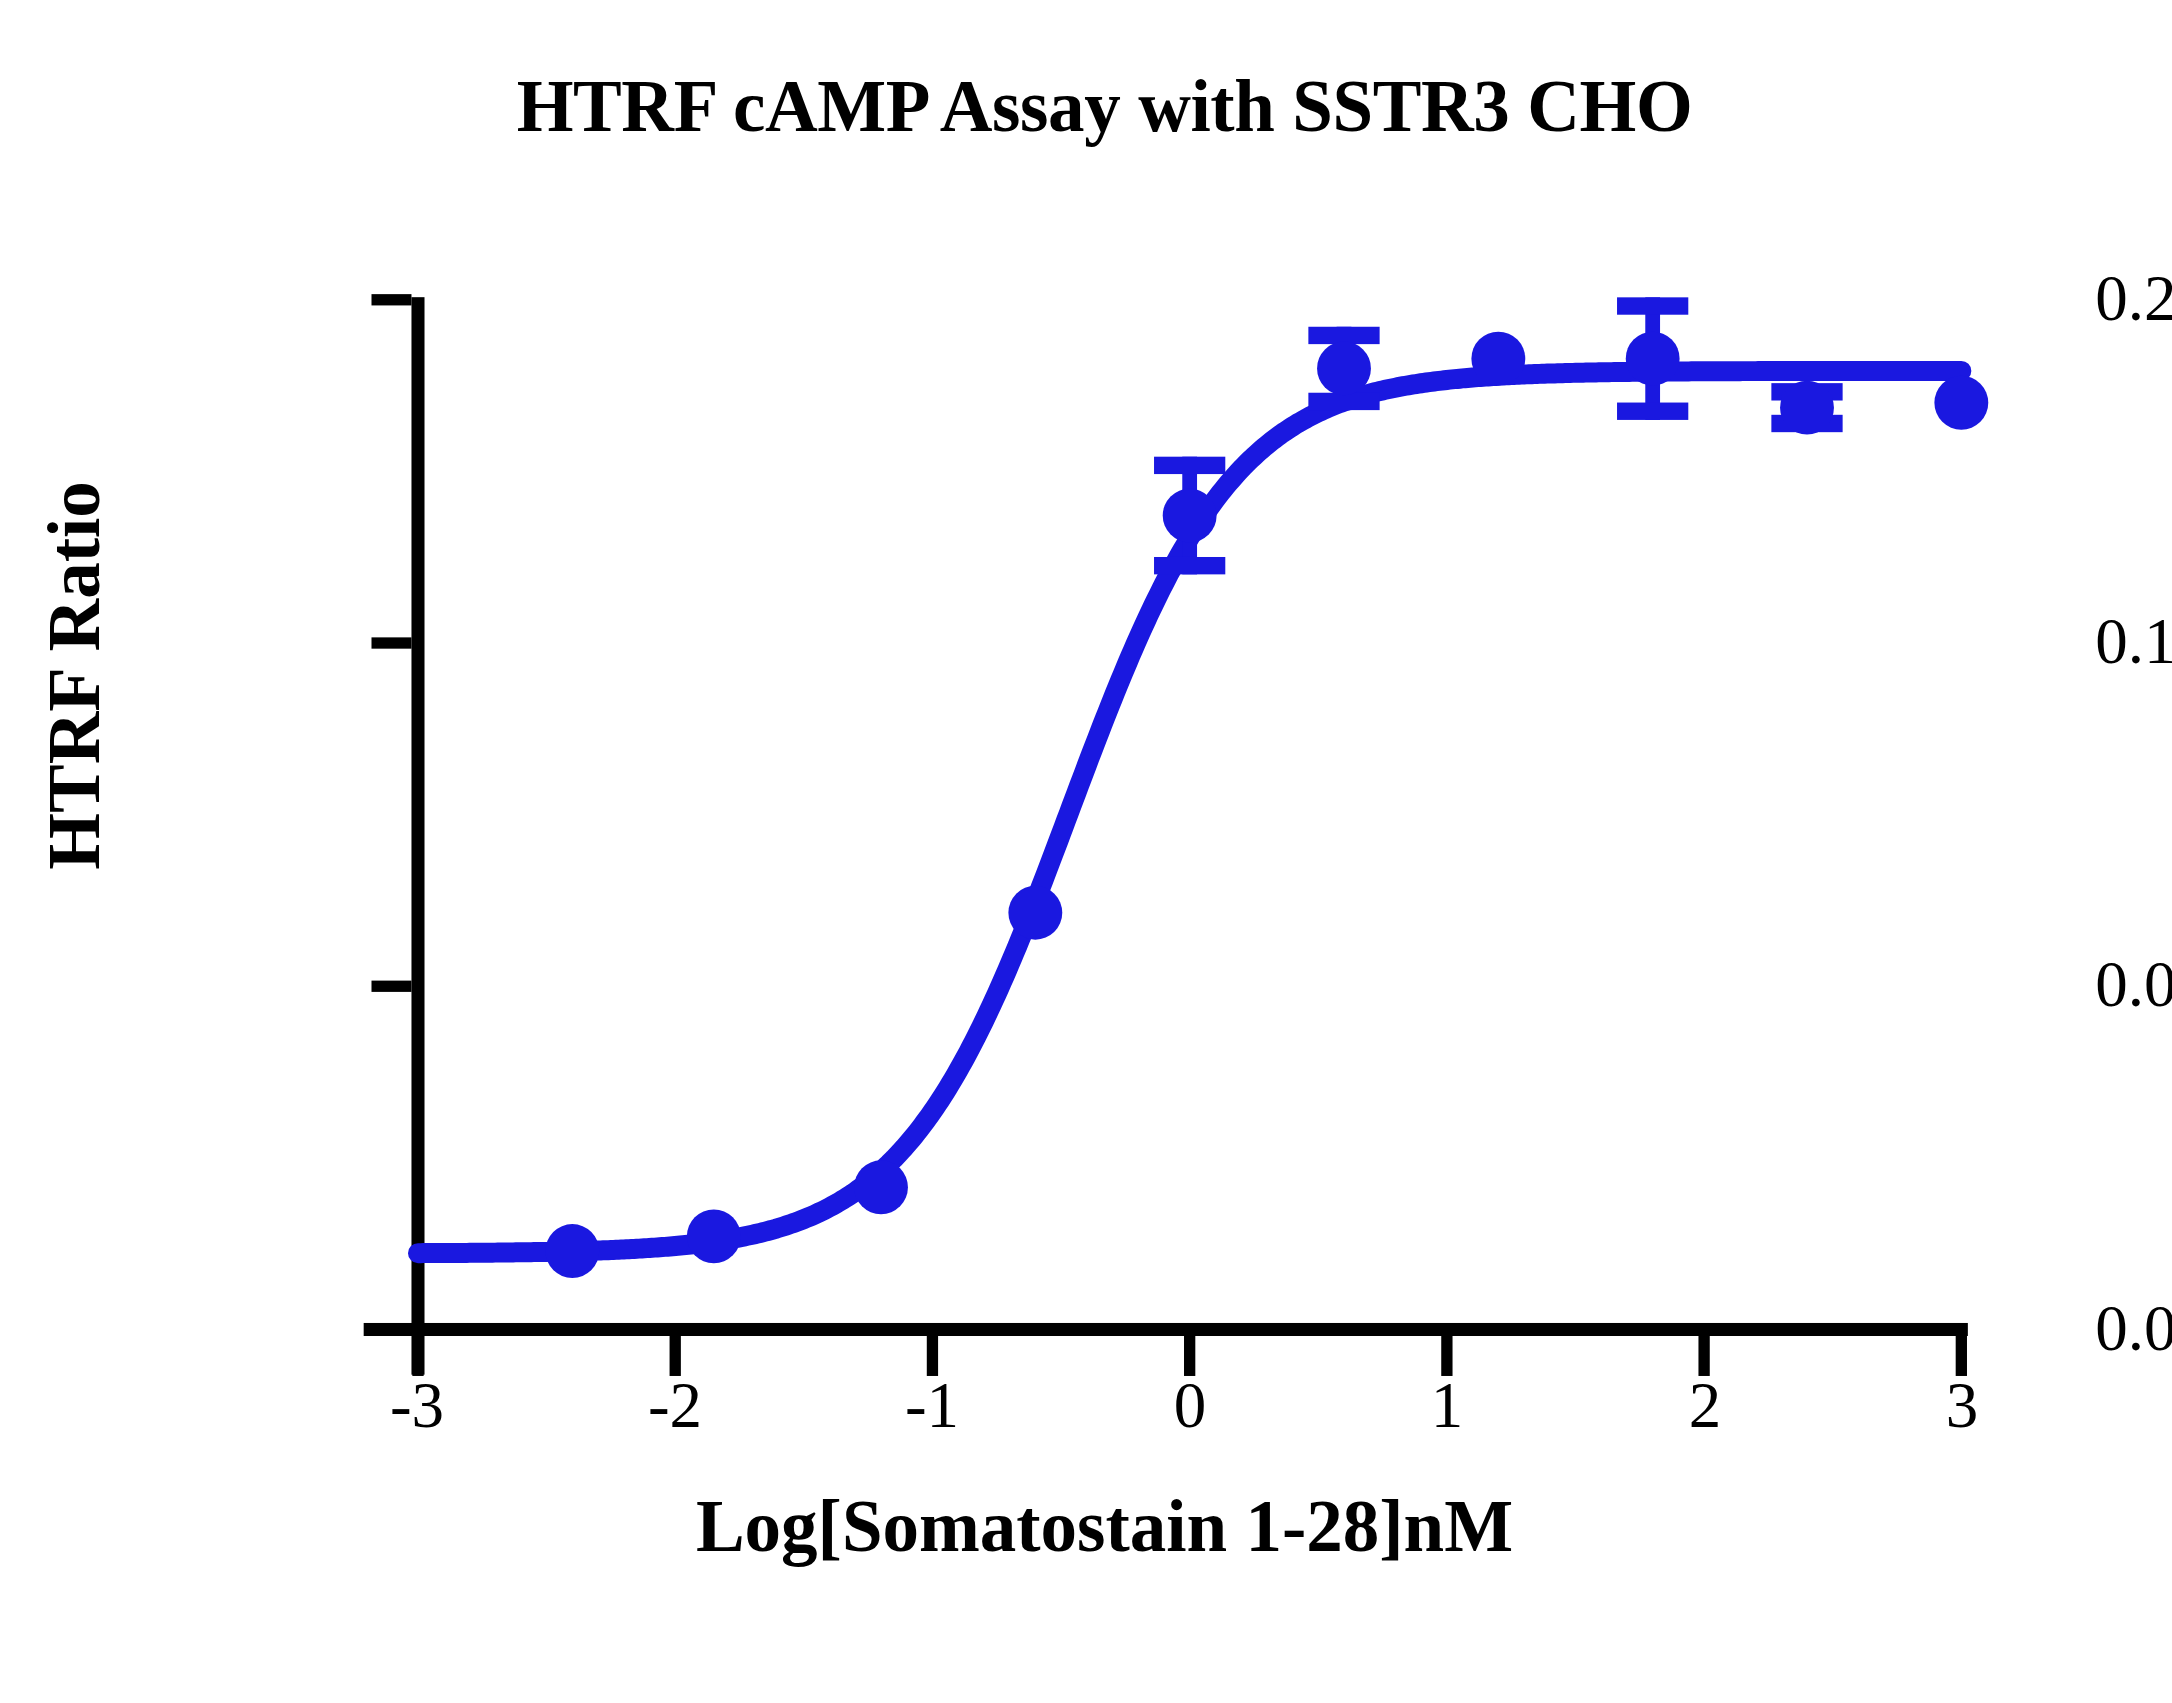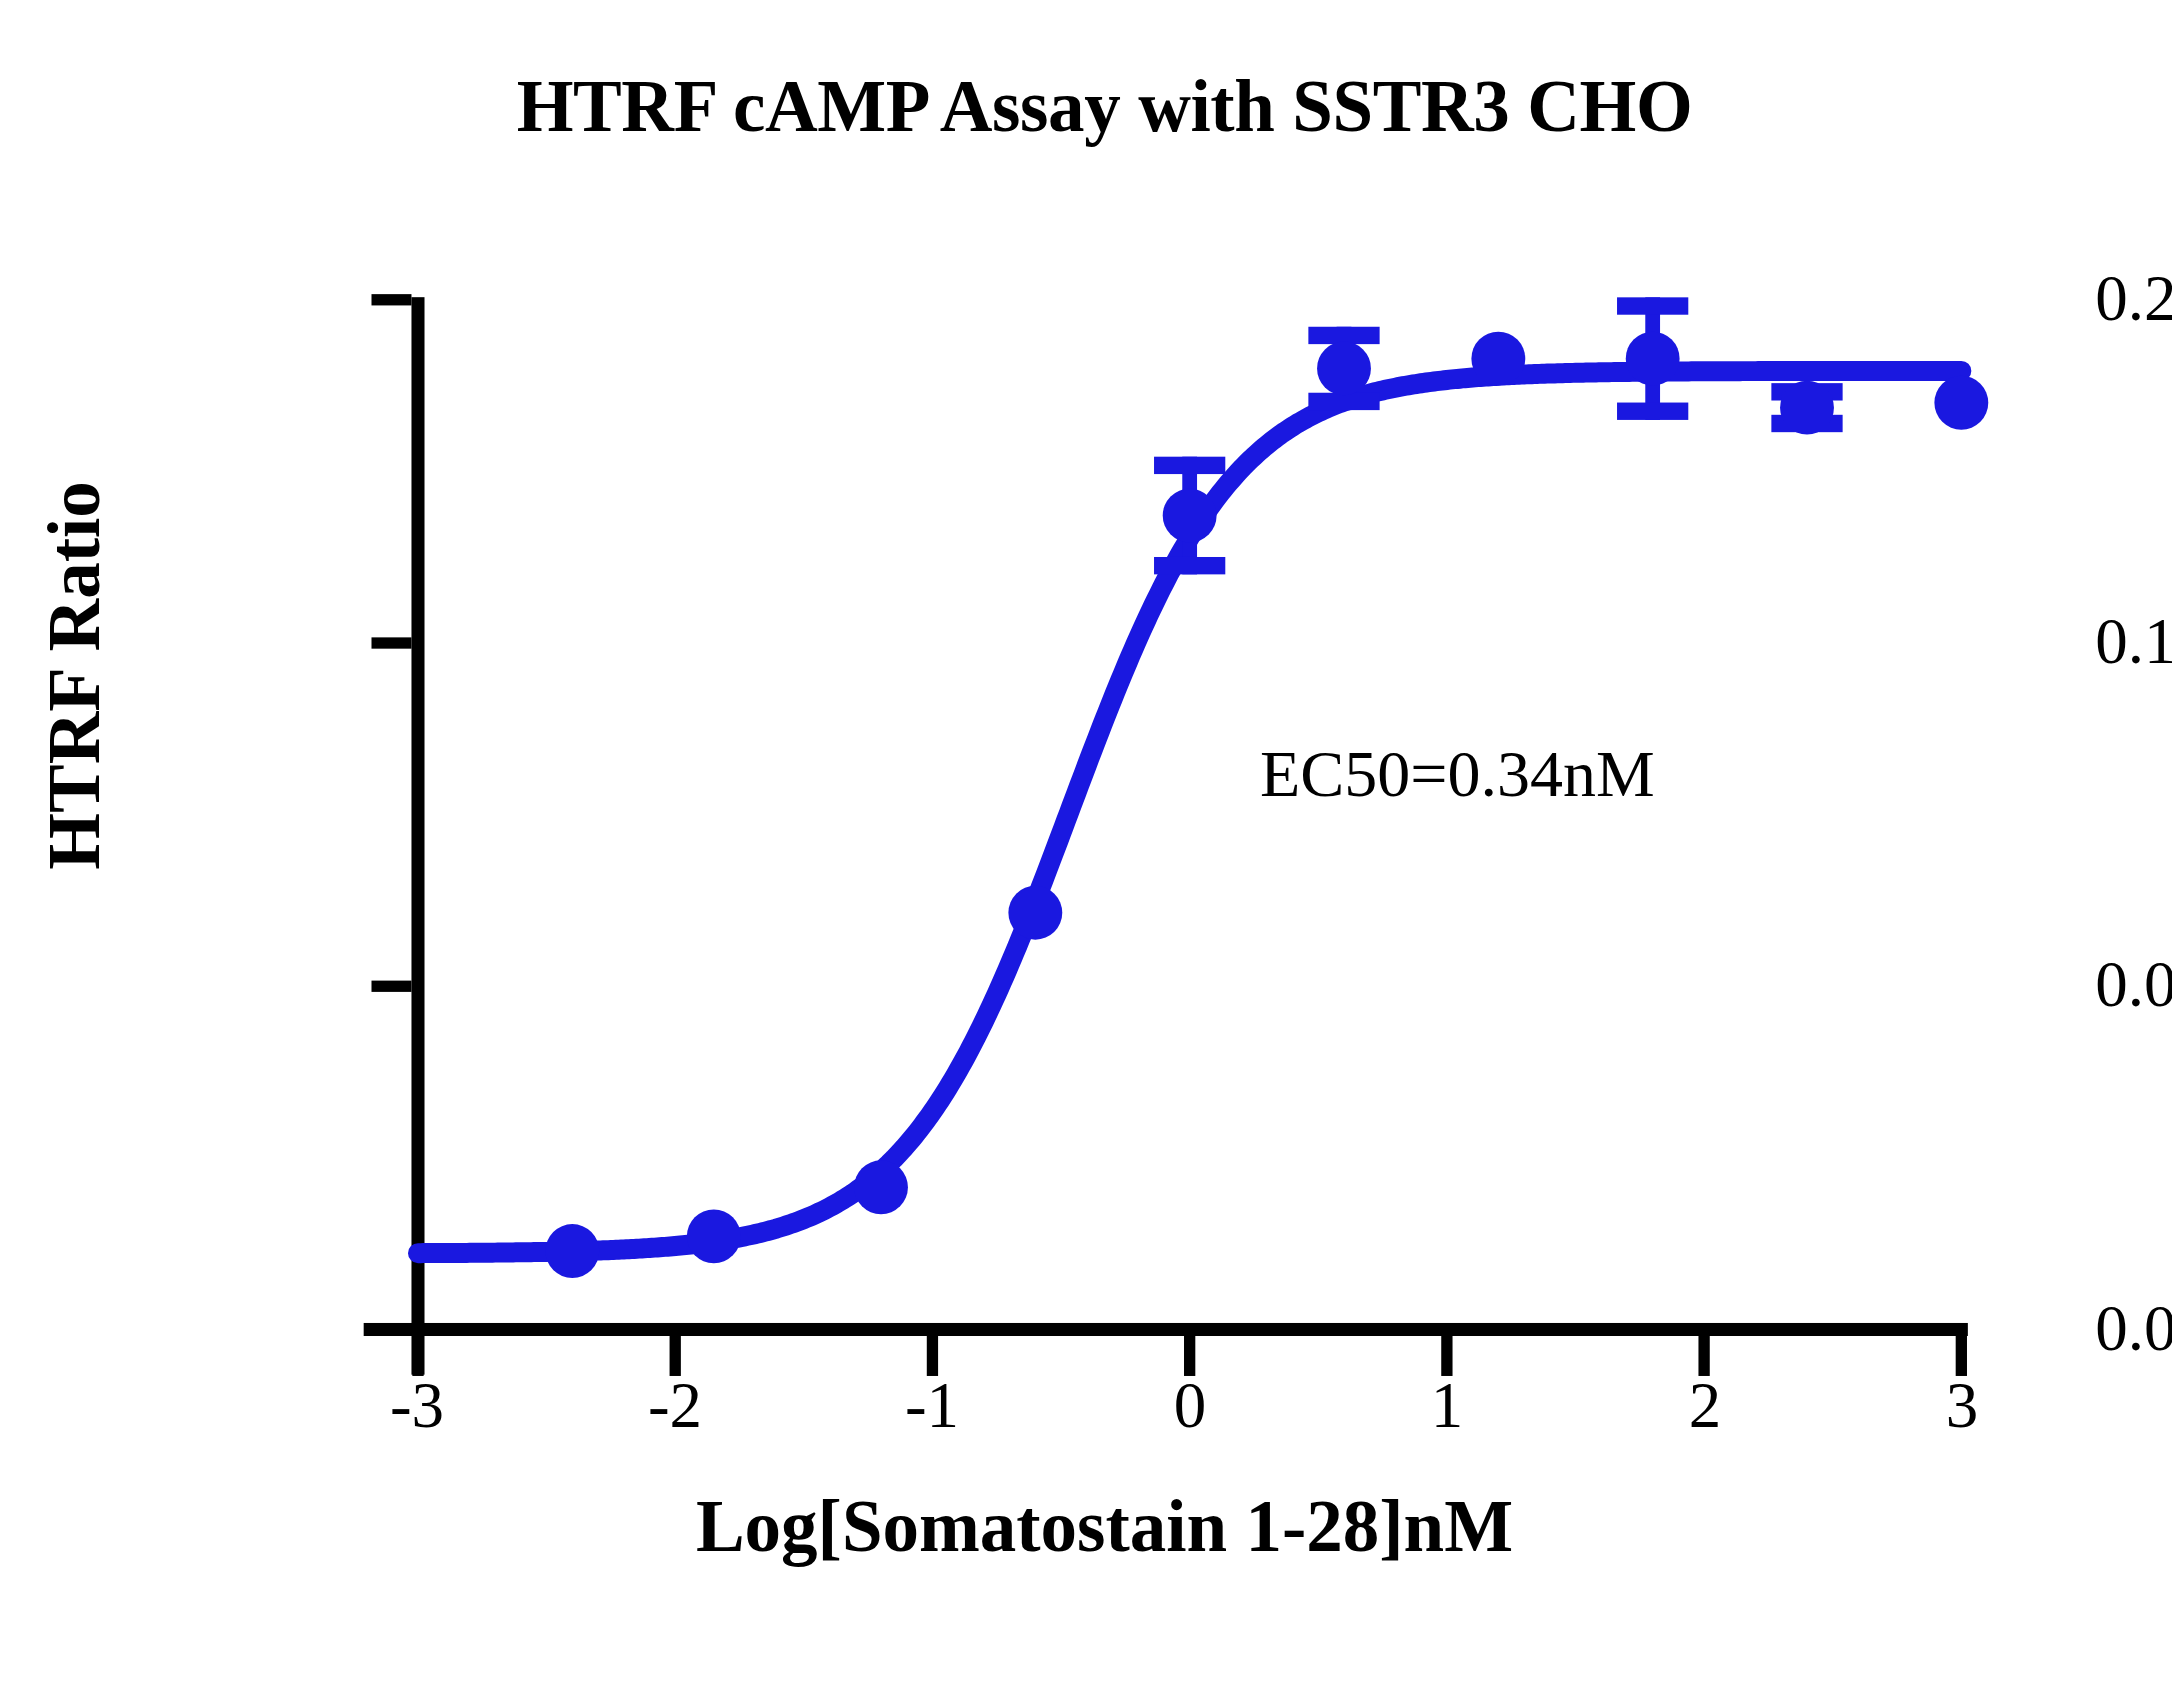--- a/index.html
+++ b/index.html
@@ -56,7 +56,6 @@
 
   <div id="x-axis-title">Log[Somatostain 1-28]nM</div>
 
-  <div id="ec50-annotation">EC50=0.34nM</div>
 
   <div class="ytick-label" style="top:266px;">0.21</div>
   <div class="ytick-label" style="top:609px;">0.14</div>

